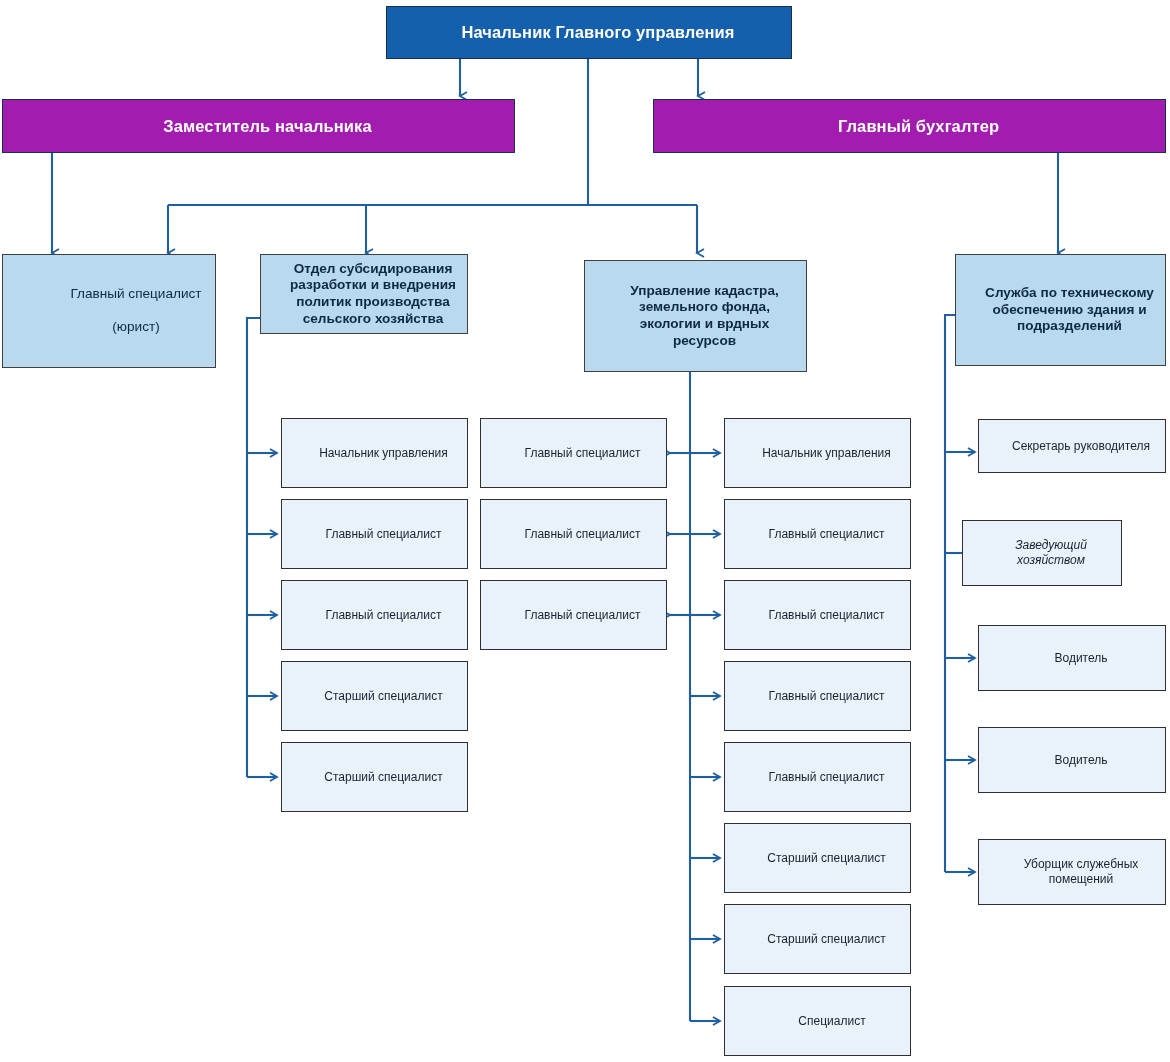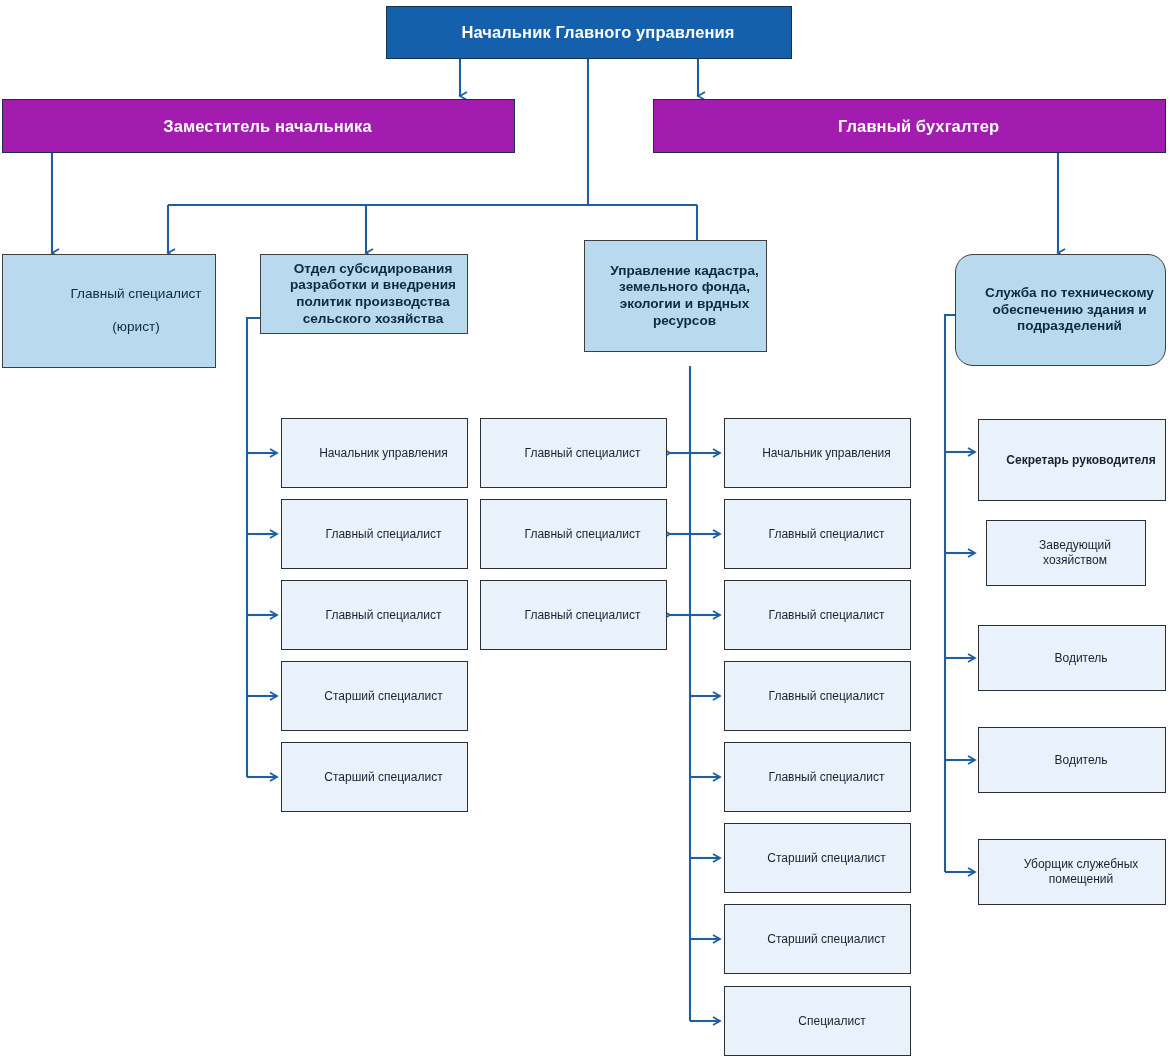--- a/index.html
+++ b/index.html
@@ -165,7 +165,7 @@
     <span>Отдел субсидирования разработки и внедрения политик  производства сельского хозяйства</span>
   </div>
 
-  <div class="node lvl-three" style="left:584px; top:240px; width:183px; height:112px;">
+  <div class="node lvl-three" style="left:584px; top:260px; width:223px; height:112px;">
     <span>Управление кадастра, земельного фонда, экологии и врдных ресурсов</span>
   </div>
 

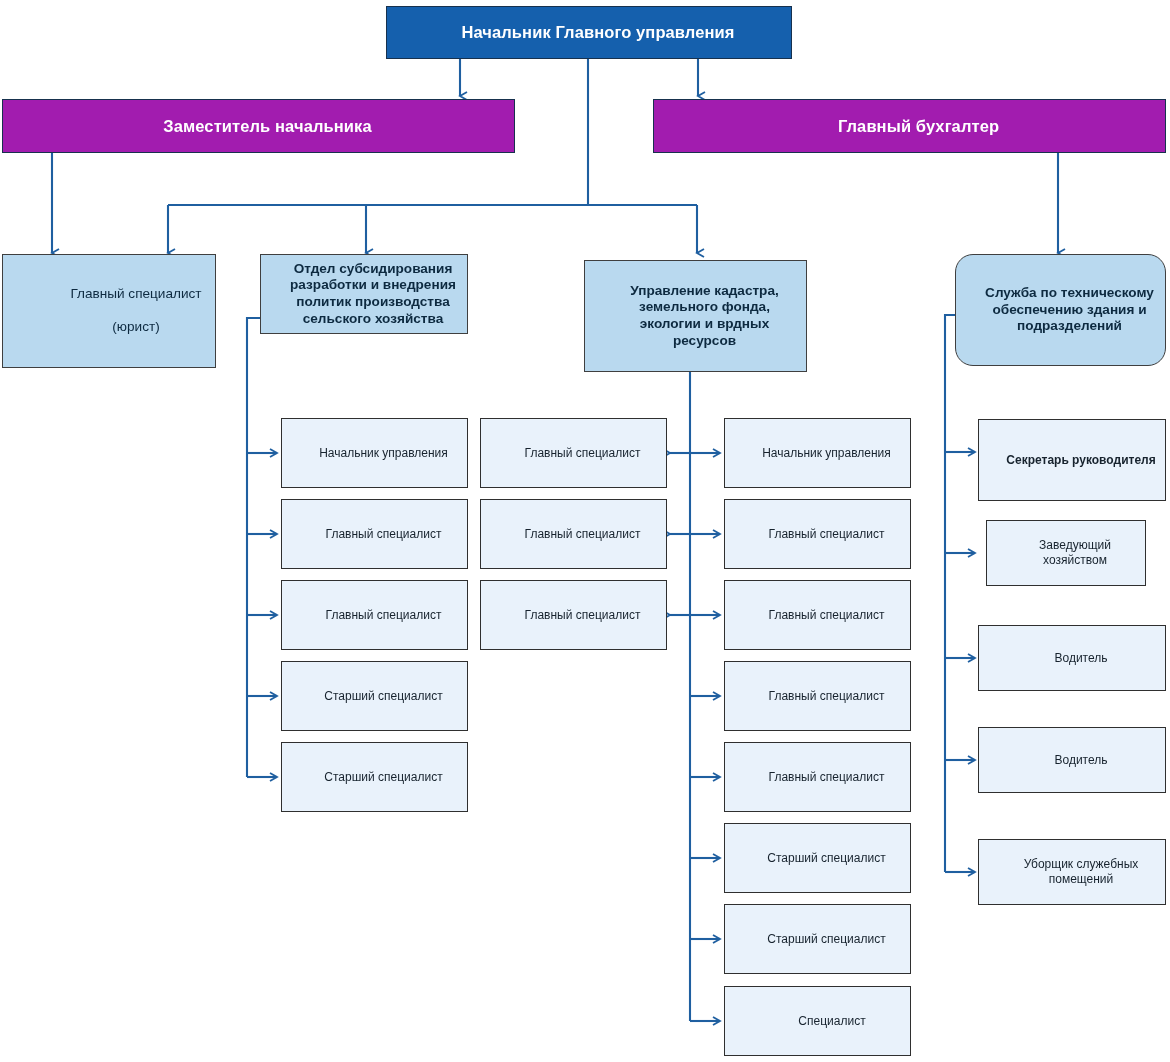--- a/index.html
+++ b/index.html
@@ -169,7 +169,7 @@
     <span>Управление кадастра, земельного фонда, экологии и врдных ресурсов</span>
   </div>
 
-  <div class="node lvl-three" style="left:955px; top:254px; width:211px; height:112px;border-radius:18px;">
+  <div class="node lvl-three" style="left:955px; top:254px; width:211px; height:112px;">
     <span>Служба по техническому обеспечению здания и подразделений</span>
   </div>
 

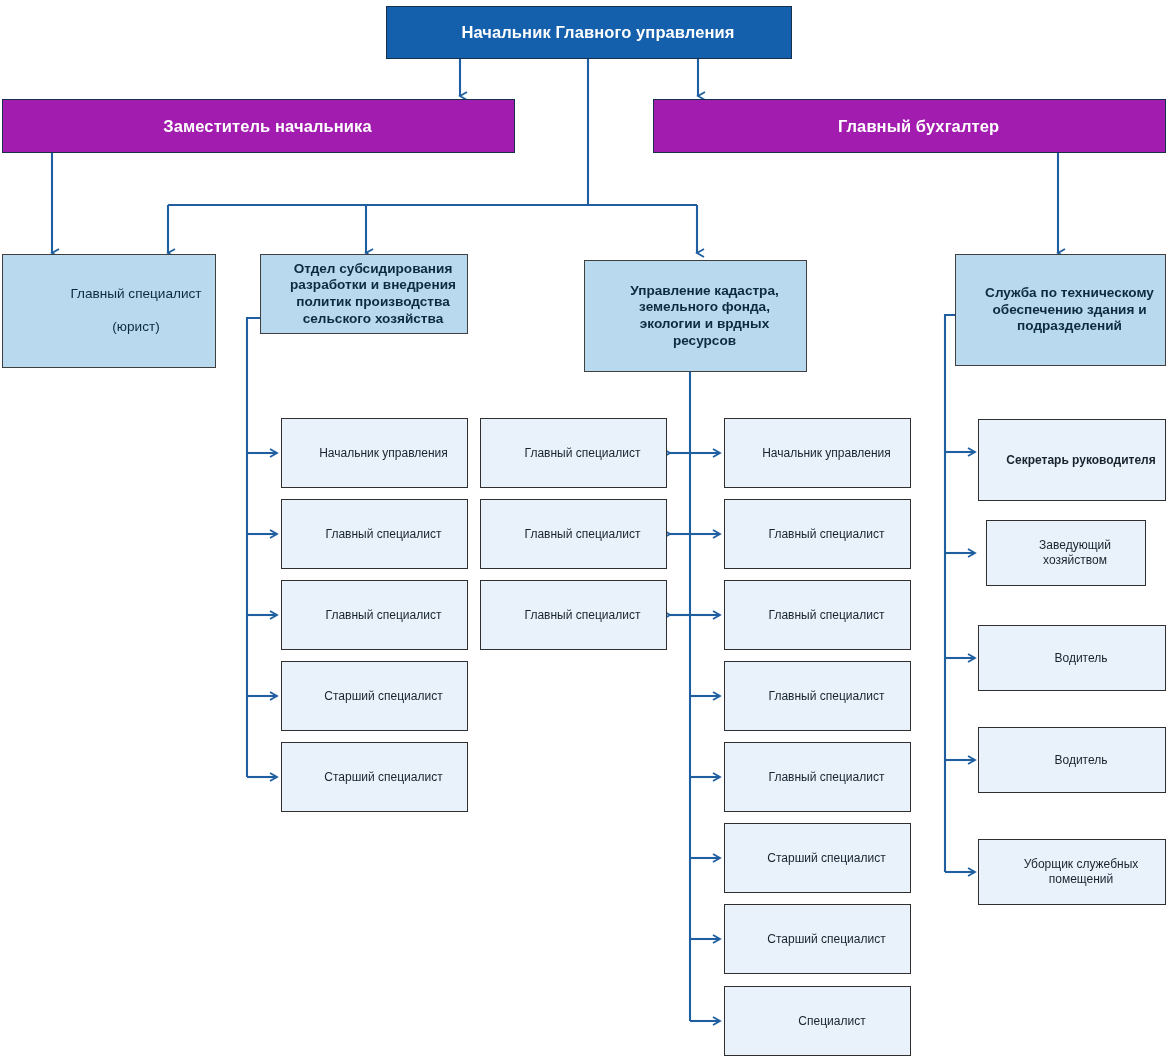--- a/index.html
+++ b/index.html
@@ -224,7 +224,7 @@
     <span>Специалист</span>
   </div>
 
-  <div class="node lvl-leaf" style="left:978px; top:419px; width:188px; height:82px;font-weight:bold;">
+  <div class="node lvl-leaf" style="left:978px; top:419px; width:188px; height:54px;">
     <span>Секретарь руководителя</span>
   </div>
   <div class="node lvl-leaf" style="left:986px; top:520px; width:160px; height:66px;">

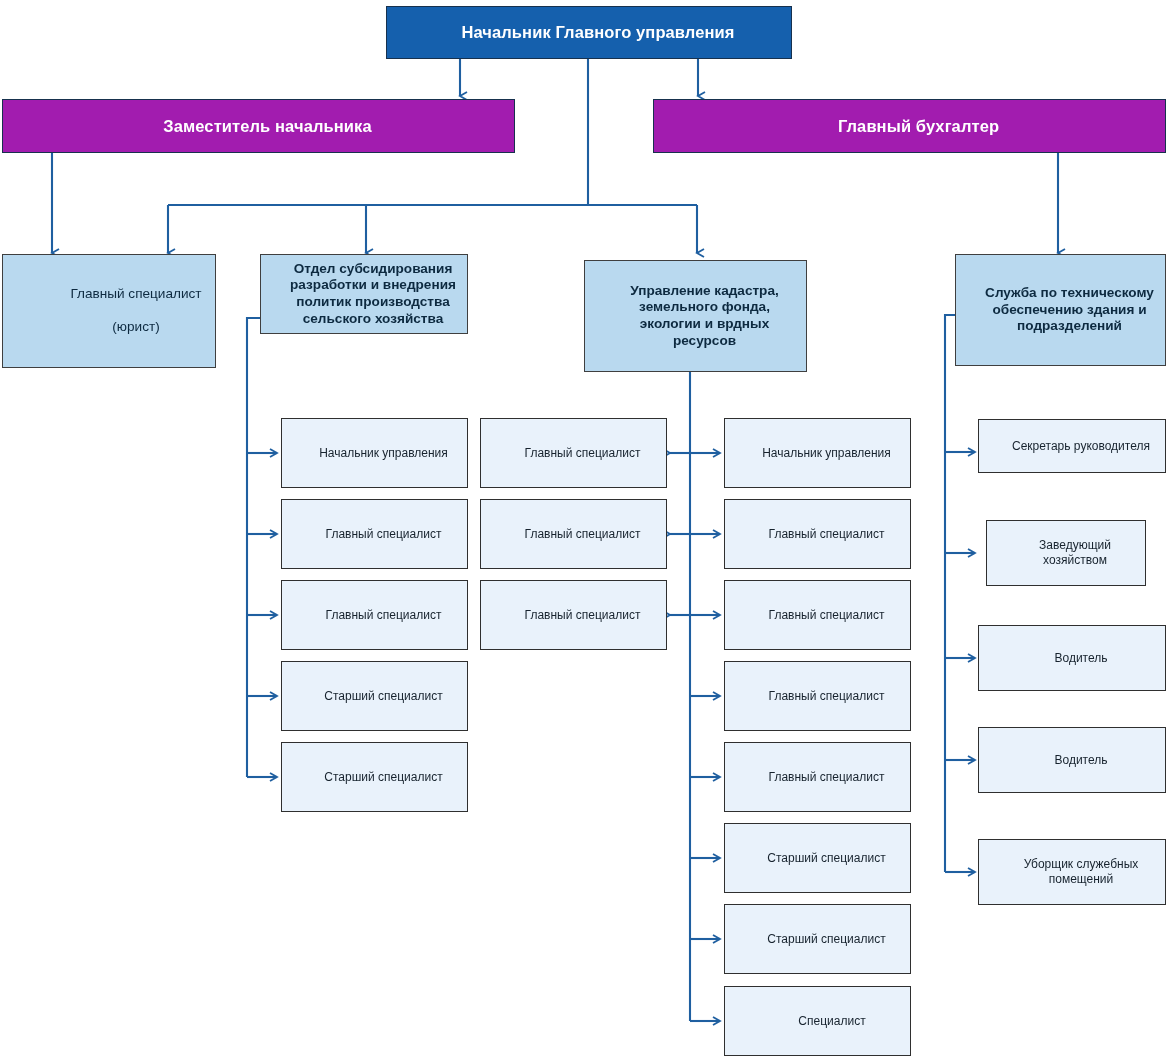--- a/index.html
+++ b/index.html
@@ -227,7 +227,7 @@
   <div class="node lvl-leaf" style="left:978px; top:419px; width:188px; height:54px;">
     <span>Секретарь руководителя</span>
   </div>
-  <div class="node lvl-leaf" style="left:986px; top:520px; width:160px; height:66px;">
+  <div class="node lvl-leaf" style="left:962px; top:520px; width:160px; height:66px;font-style:italic;">
     <span>Заведующий хозяйством</span>
   </div>
   <div class="node lvl-leaf" style="left:978px; top:625px; width:188px; height:66px;">

